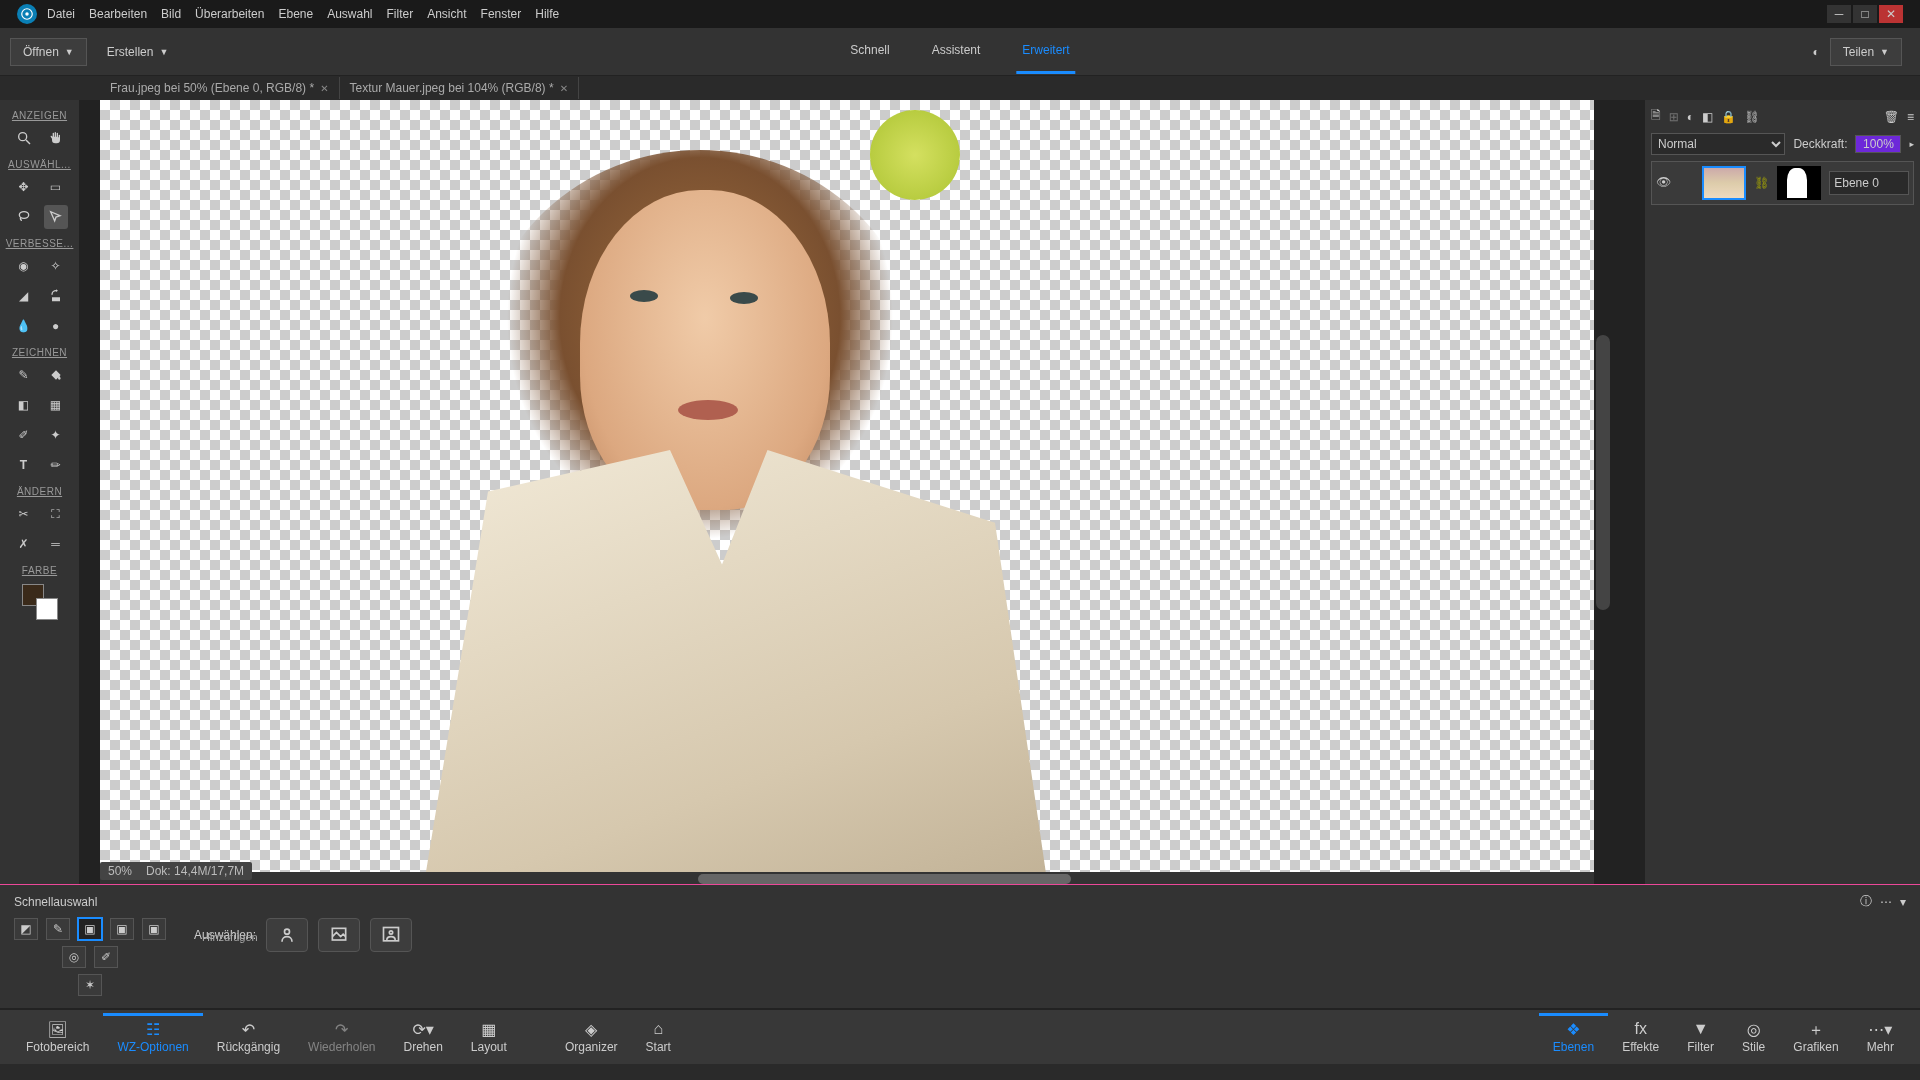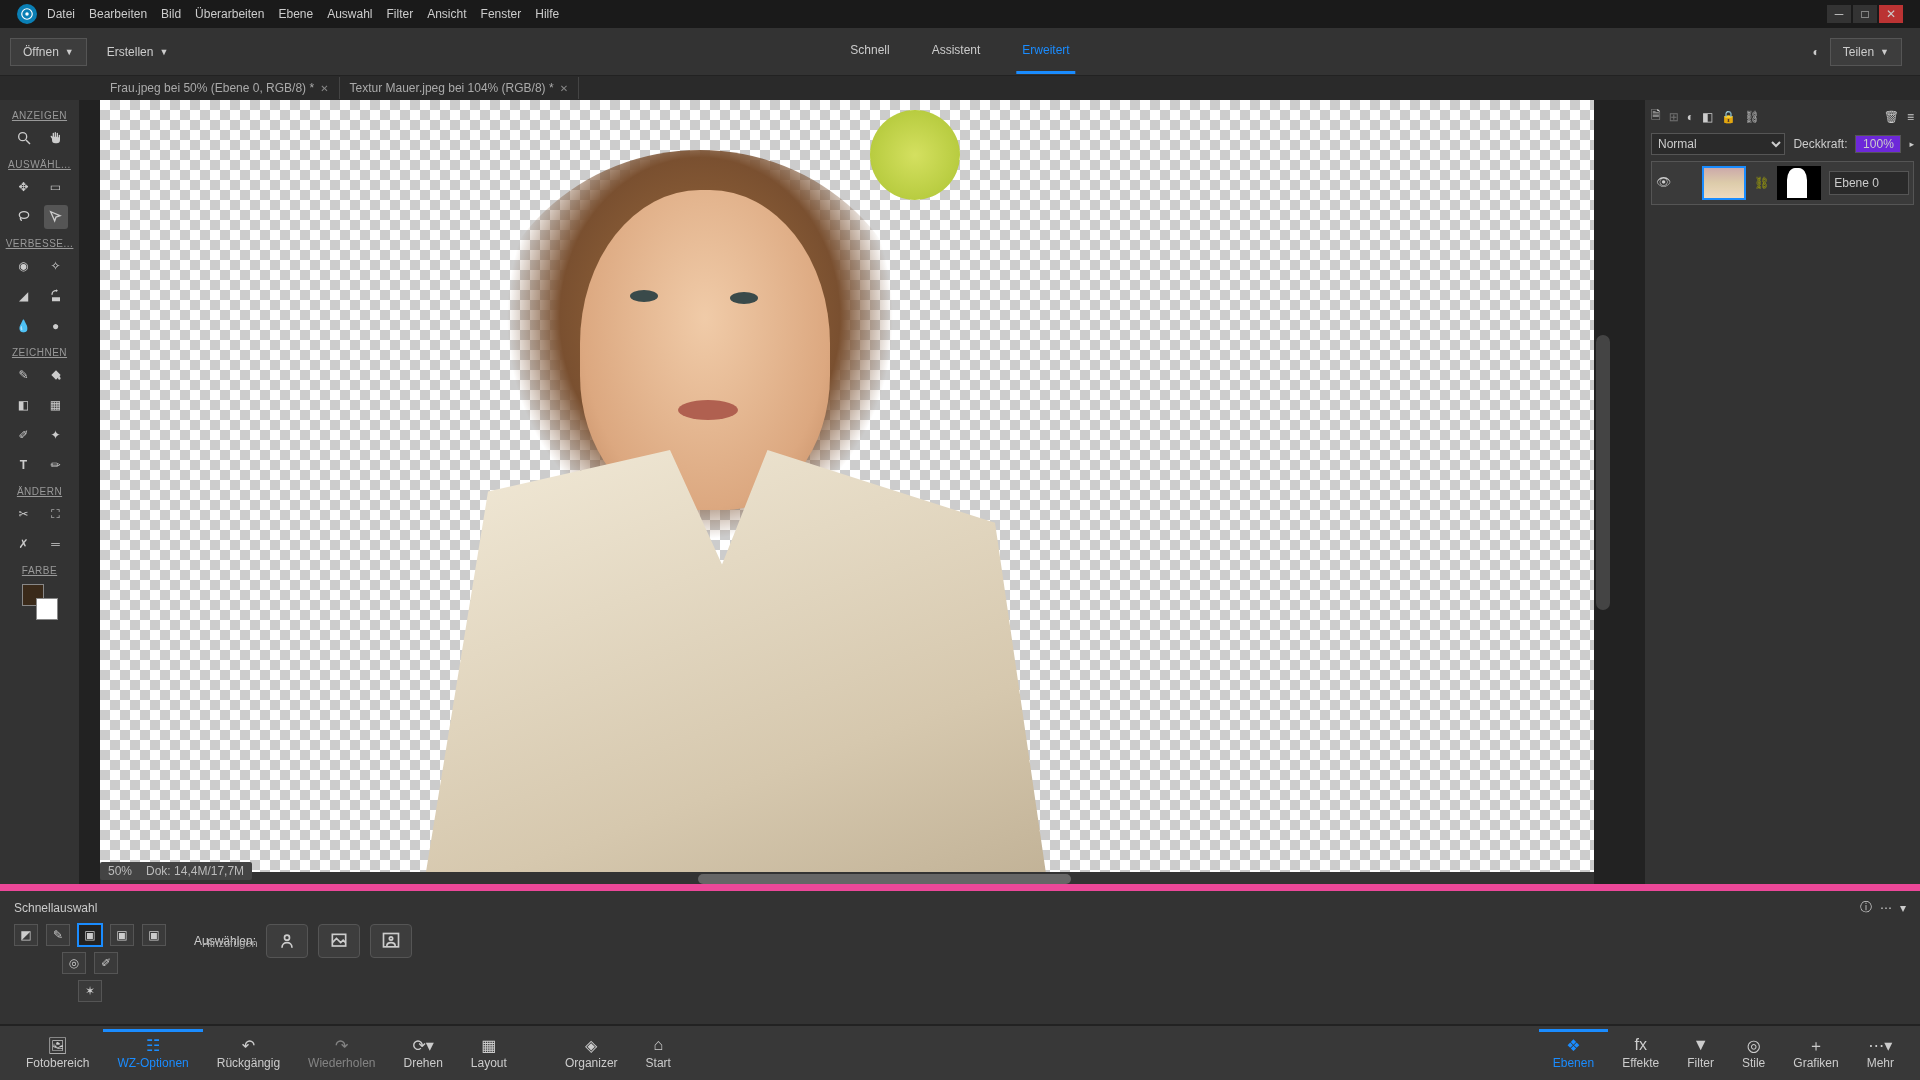--- a/index.html
+++ b/index.html
@@ -77,7 +77,7 @@
 .rightPanel .layerRow .name { flex:1; background:#2a2a2a; padding:4px; border:1px solid #555; }
 
 
-.optPanel { height:140px; background:#333; border-top:7px solid #ec4899; padding:8px 14px; position:relative; }
+.optPanel { height:124px; background:#333; border-top:1px solid #ec4899; padding:8px 14px; position:relative; }
 .optPanel .titleRow { display:flex; align-items:center; }
 .optPanel .titleRow .r { margin-left:auto; display:flex; gap:8px; align-items:center; }
 .optPanel .body { display:flex; gap:28px; align-items:flex-start; margin-top:8px; }

